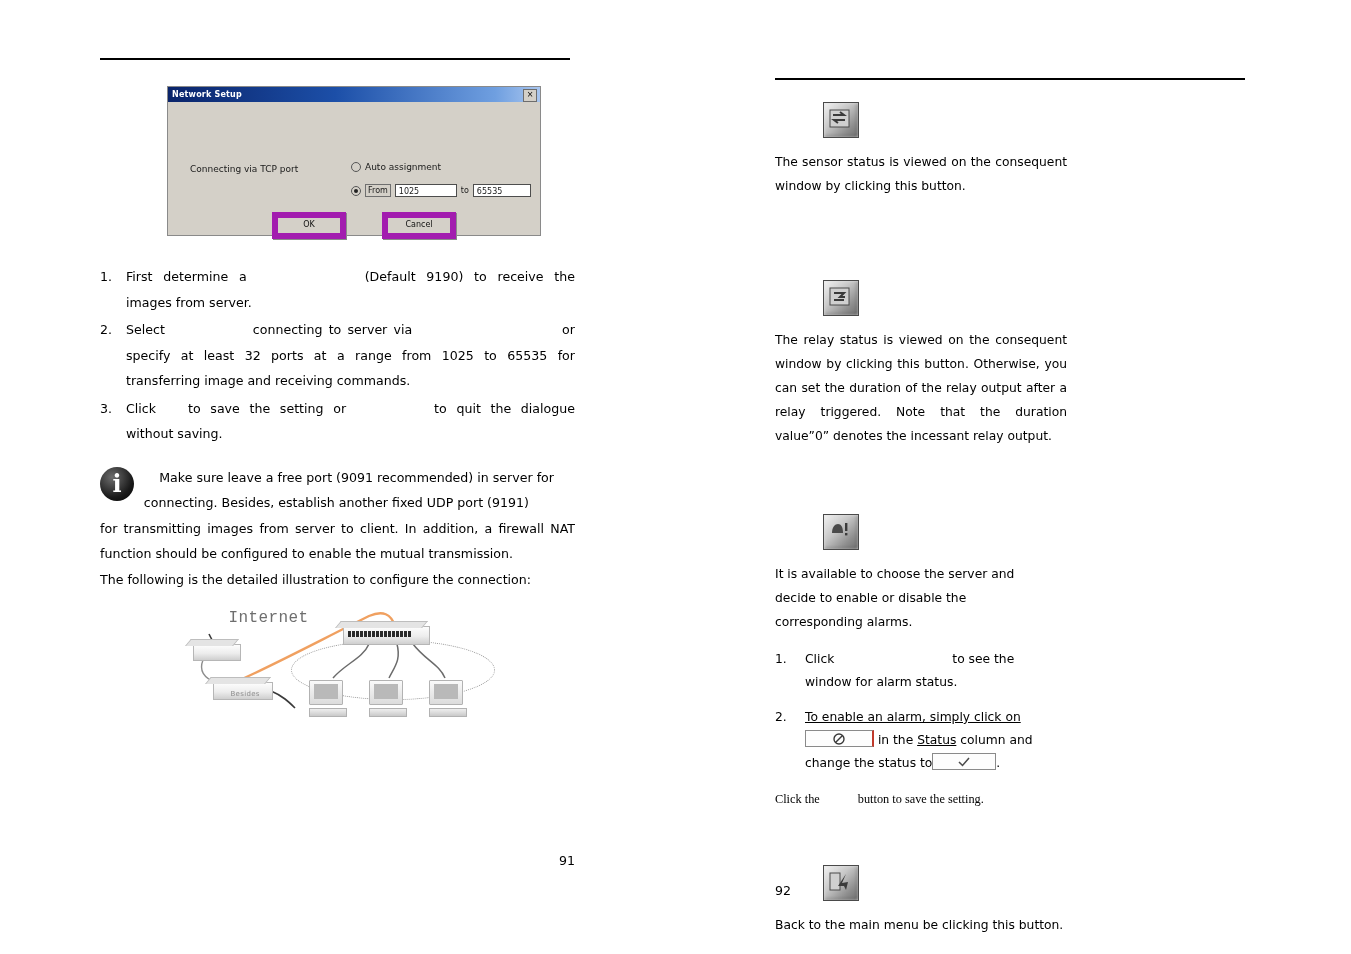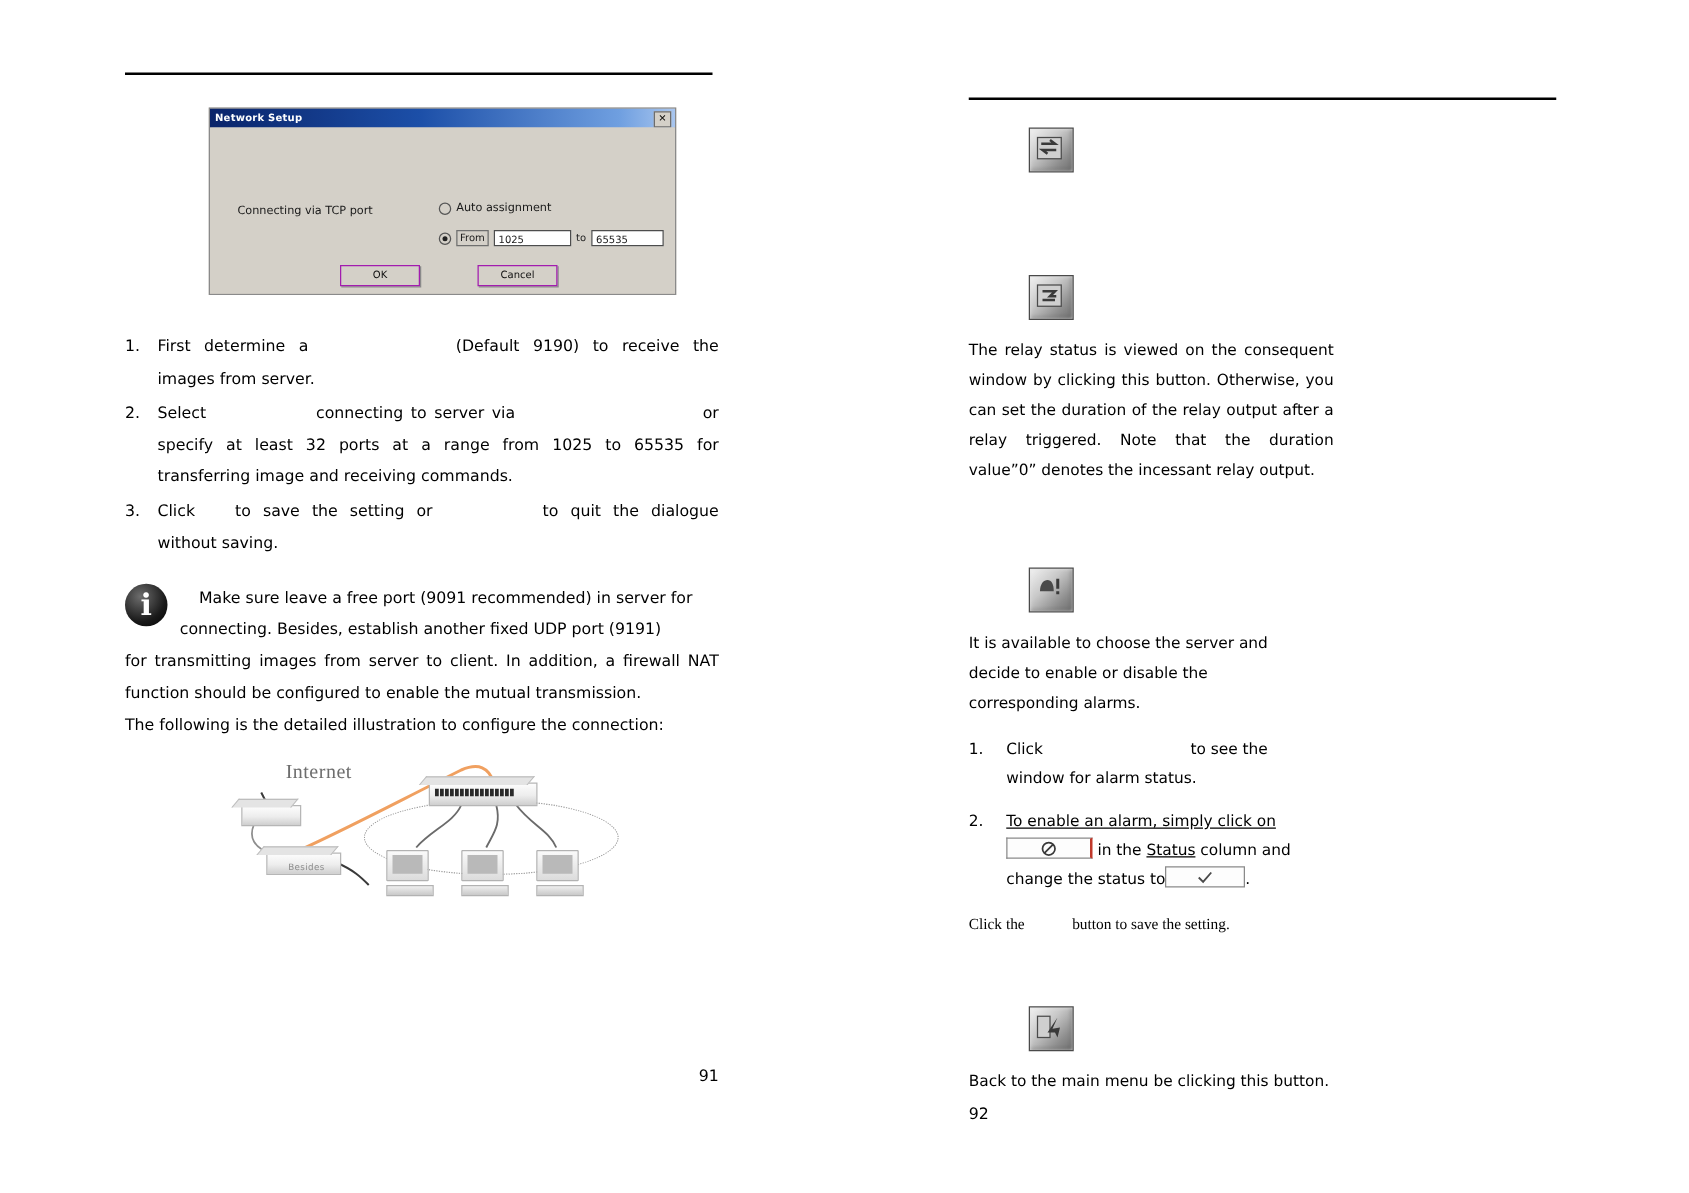--- a/index.html
+++ b/index.html
@@ -478,6 +478,7 @@
           <path d="M17 13 h-11 l4 3" fill="none" stroke="#3a3a3a" stroke-width="2"></path>
         </svg>
       </div>
+      <div class="rtext narrow">The sensor status is viewed on the consequent window by clicking this button.</div>
     </div>
 
     <div class="sect" style="margin-top:82px;">

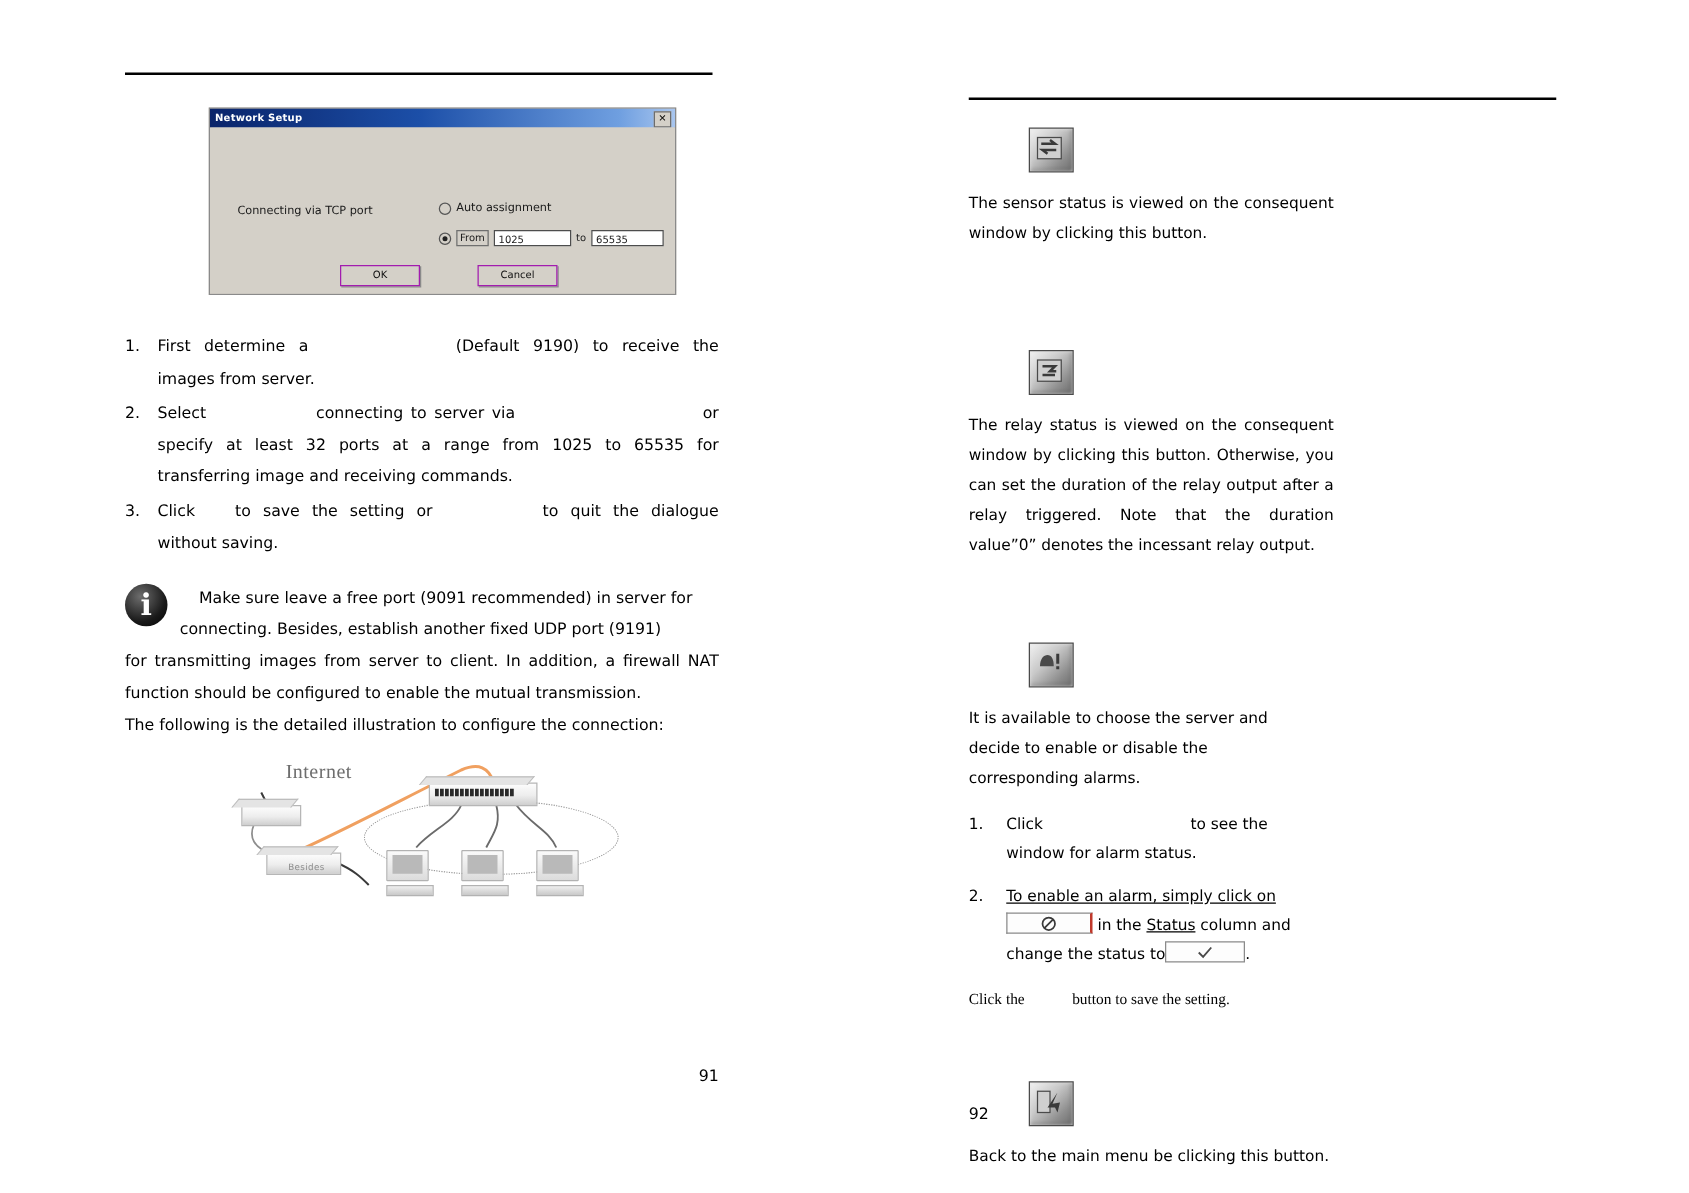--- a/index.html
+++ b/index.html
@@ -138,7 +138,7 @@
     width: 62px;
     height: 15px;
     background: #d4d0c8;
-    border: 1px solid #a21caf;
+    border: 6px solid #a21caf;
     box-shadow: 1px 1px 0 #8a8a8a;
     font-size: 8px;
     line-height: 14px;

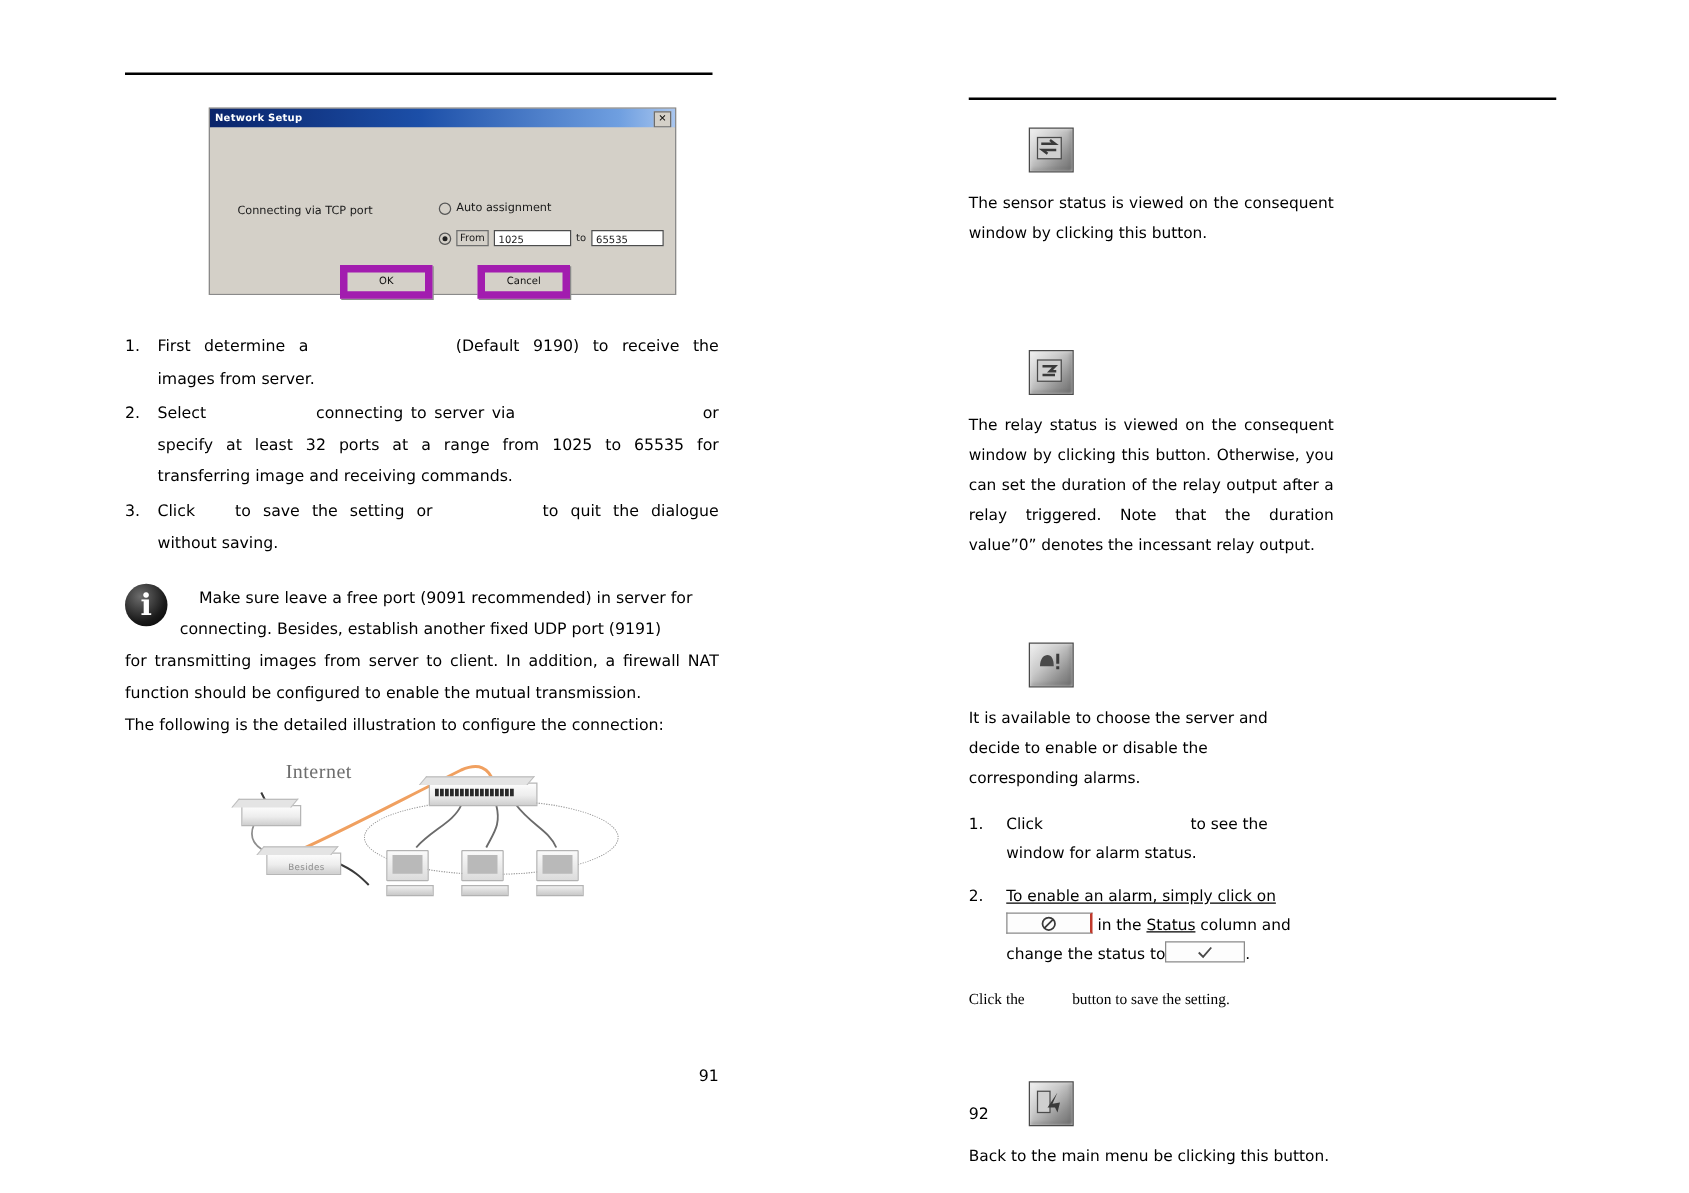--- a/index.html
+++ b/index.html
@@ -214,7 +214,7 @@
     position: absolute;
     left: 56px;
     top: 5px;
-    font-family: Liberation Serif, serif;
+    font-family: Liberation Mono, monospace;
     font-size: 16px;
     color: #6e6e6e;
     letter-spacing: 0.4px;

